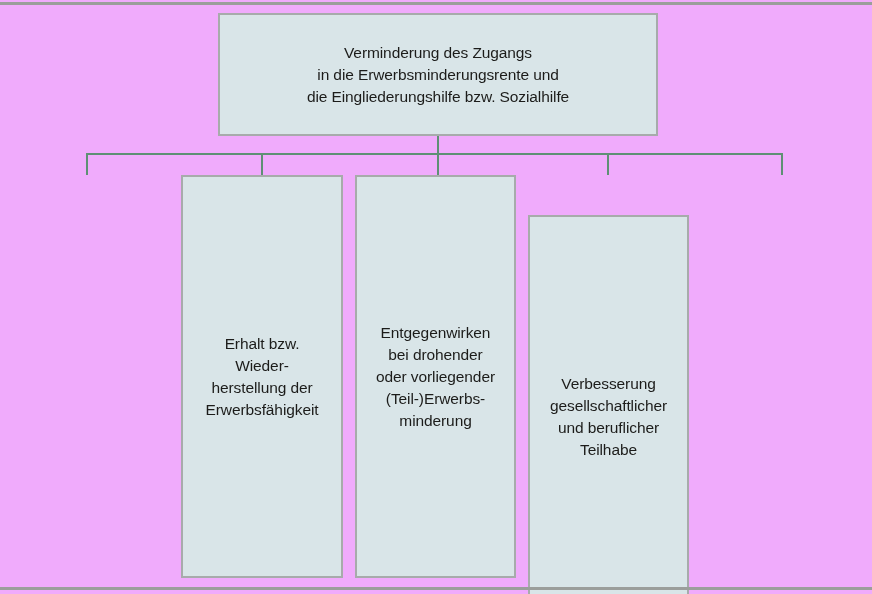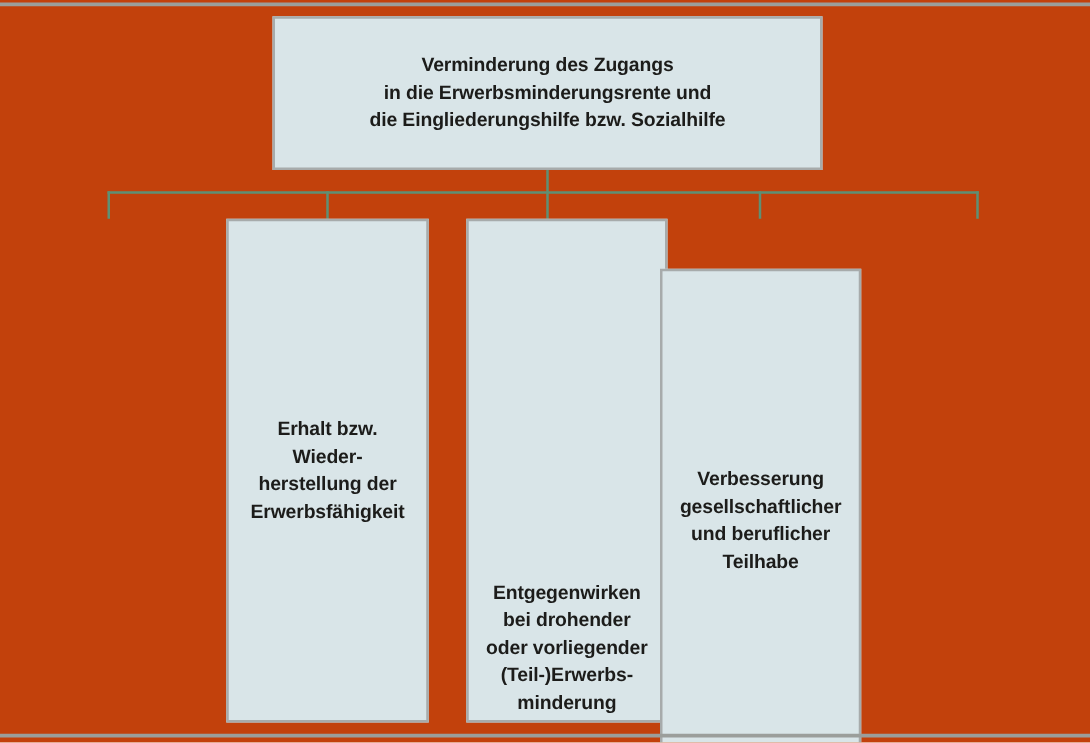--- a/index.html
+++ b/index.html
@@ -11,10 +11,9 @@
     position: relative;
     width: 872px;
     height: 594px;
-    background: #c2410c;
+    background: #f0abfc;
     overflow: hidden;
     font-family: "Liberation Sans", "DejaVu Sans", sans-serif;
-    font-weight: bold;
   }
   .rule {
     position: absolute;

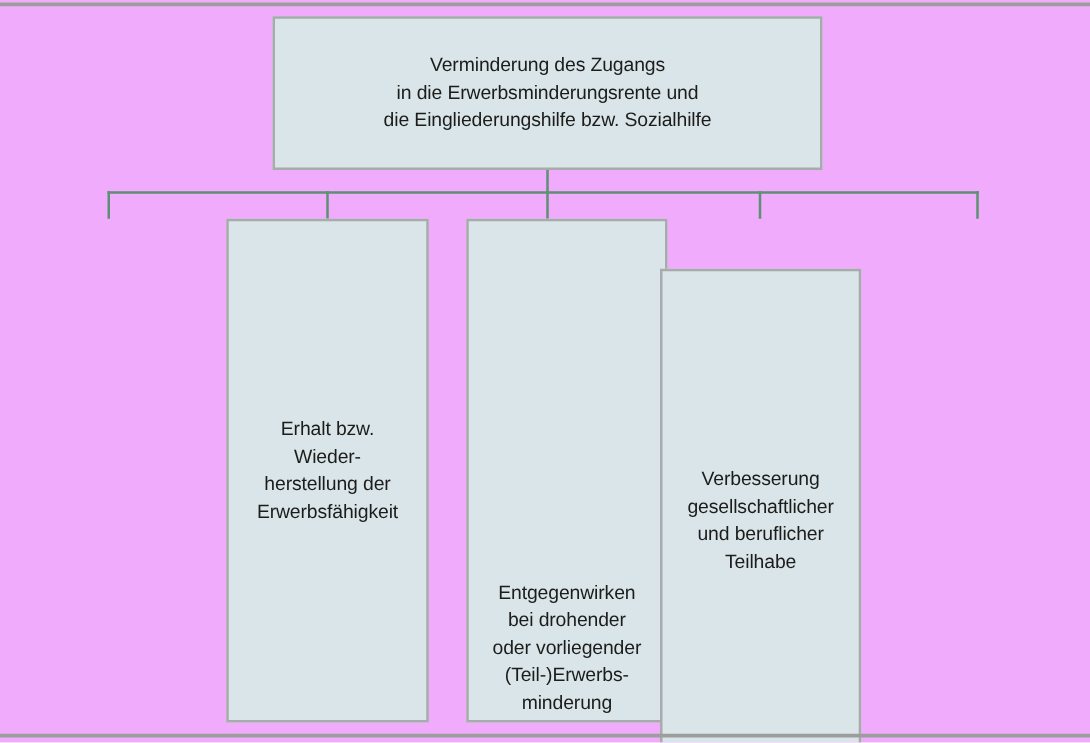--- a/index.html
+++ b/index.html
@@ -54,7 +54,7 @@
   }
   .child-1 { left: 5px;   width: 165px; }
   .child-2 { left: 181px; width: 162px; }
-  .child-3 { left: 373px; width: 161px; align-items: flex-end; }
+  .child-3 { left: 355px; width: 161px; }
   .child-4 { left: 528px; width: 161px; margin-top: 40px; }
   .child-5 { left: 700px; width: 163px; }
   .conn {

